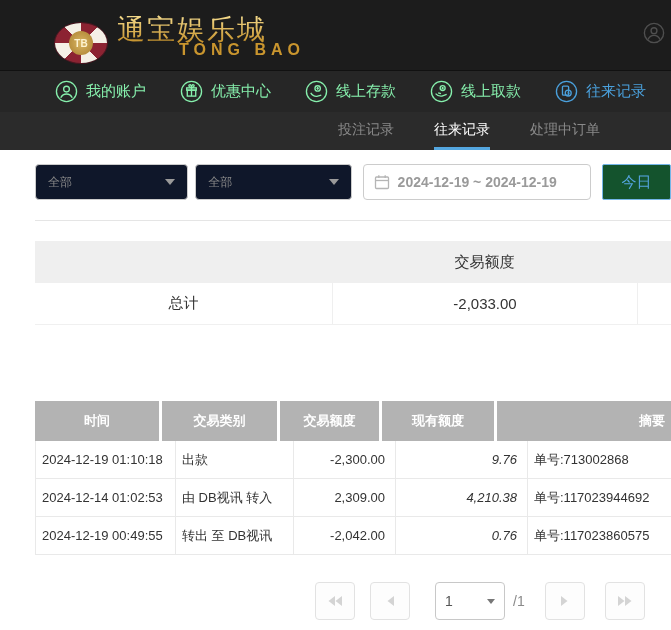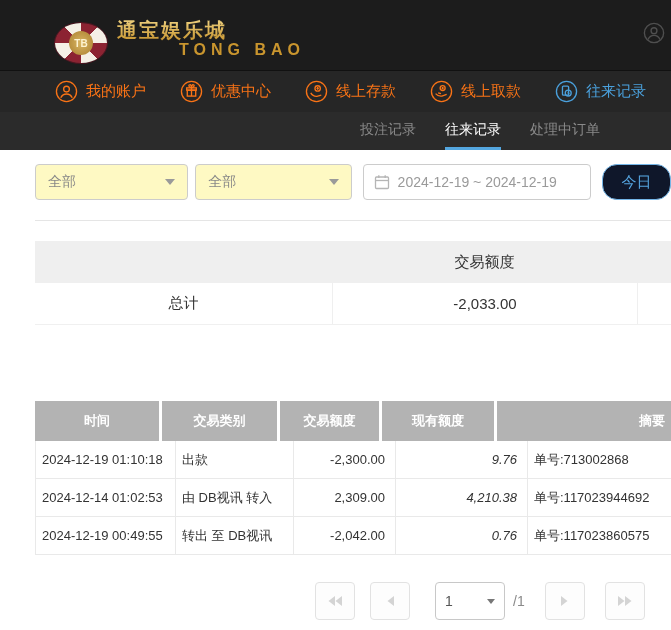--- a/index.html
+++ b/index.html
@@ -15,7 +15,7 @@
   .chip-core { width:24px; height:24px; border-radius:50%; background:radial-gradient(#d9b563,#a97f2e);
                color:#fdf3d0; font-size:10px; font-weight:bold; display:flex; align-items:center; justify-content:center; }
   .logo-text { margin-left:10px; position:relative; }
-  .logo-cn { font-size:20px; font-weight:bold; letter-spacing:2px;
+  .logo-cn { font-size:28px; font-weight:normal; letter-spacing:2px;
              background:linear-gradient(#f6dd8f,#c08a22); -webkit-background-clip:text; background-clip:text;
              color:transparent; line-height:30px; }
   .logo-en { font-size:16px; letter-spacing:5px; color:#c9952e; margin:-4px 0 12px 62px; font-weight:bold; }

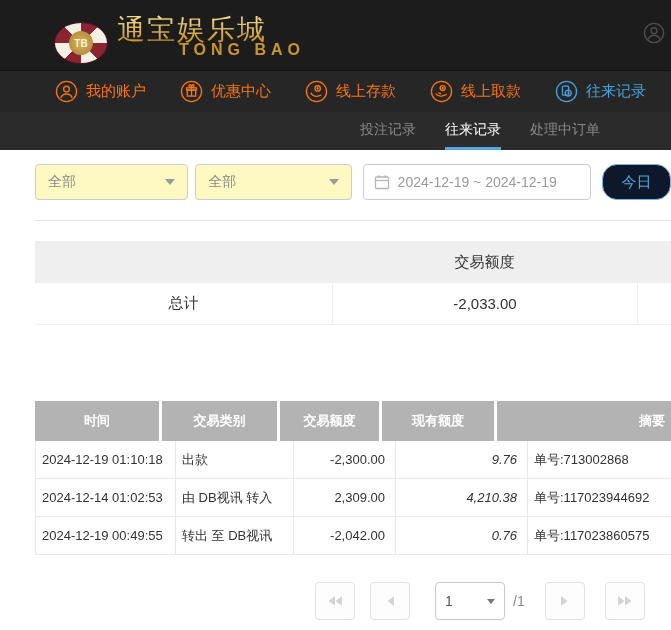--- a/index.html
+++ b/index.html
@@ -24,7 +24,7 @@
   
   .nav-bar { height:42px; background:#262626; display:flex; align-items:center;
              padding:0 25px 0 55px; justify-content:space-between; border-top:1px solid #111; }
-  .nav-item { display:flex; align-items:center; gap:8px; color:#f97316; font-size:15px; cursor:pointer; }
+  .nav-item { display:flex; align-items:center; gap:8px; color:#86efac; font-size:15px; cursor:pointer; }
   .nav-item svg { width:23px; height:23px; }
   .nav-item.active { color:#4aa0dc; }
 

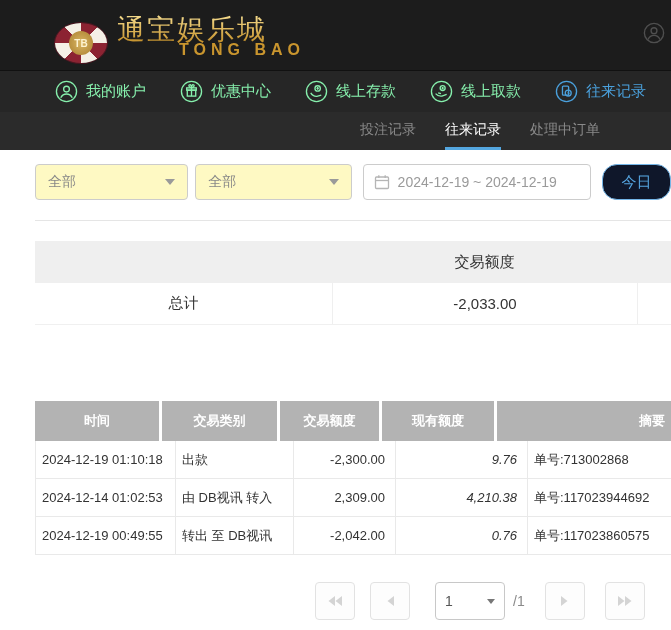--- a/index.html
+++ b/index.html
@@ -30,7 +30,7 @@
 
   
   .tabs-row { height:38px; background:#2b2b2b; display:flex; justify-content:flex-end;
-              padding-right:71px; gap:29px; }
+              padding-right:71px; gap:40px; }
   .tab { font-size:14px; color:#8a8a8a; display:flex; align-items:center; height:100%;
          border-bottom:3px solid transparent; cursor:pointer; }
   .tab.active { color:#ffffff; border-bottom-color:#54a7e0; }

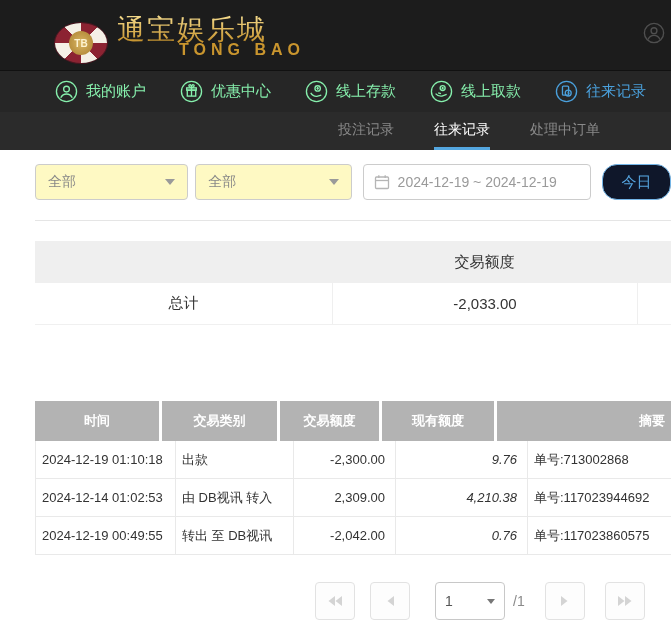--- a/index.html
+++ b/index.html
@@ -40,7 +40,7 @@
 
   .filters { display:flex; align-items:center; padding-left:35px; height:36px; }
   .sel { width:155px; height:36px; border:1px solid #ccc; border-radius:4px; display:flex;
-         align-items:center; justify-content:space-between; padding:0 12px; color:#888; font-size:14px; background:#fef9c3; }
+         align-items:center; justify-content:space-between; padding:0 12px; color:#888; font-size:12px; background:#0f172a; }
   .sel + .sel { margin-left:7px; width:158px; }
   .caret-down { width:0; height:0; border-left:5px solid transparent; border-right:5px solid transparent;
                 border-top:6px solid #9a9a9a; }

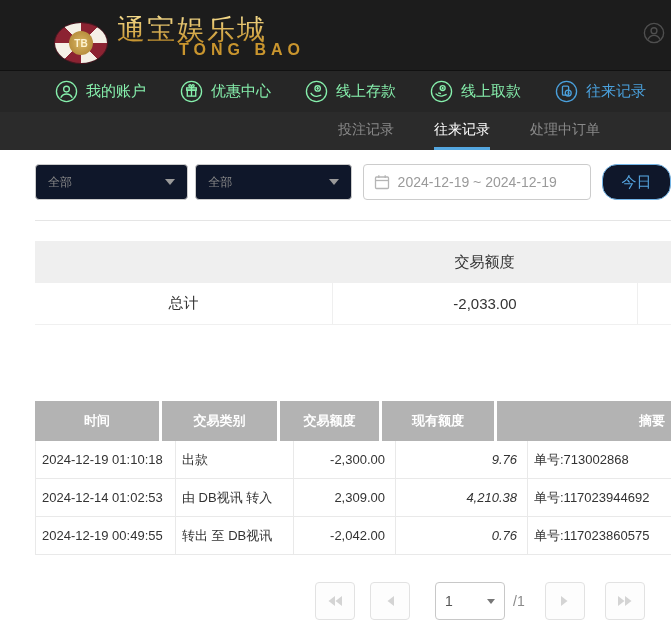--- a/index.html
+++ b/index.html
@@ -45,7 +45,7 @@
   .caret-down { width:0; height:0; border-left:5px solid transparent; border-right:5px solid transparent;
                 border-top:6px solid #9a9a9a; }
   .date-box { margin-left:11px; width:231px; height:36px; border:1px solid #ccc; border-radius:4px;
-              display:flex; align-items:center; gap:8px; padding:0 10px; color:#9a9a9a; font-size:14px; background:#fff; }
+              display:flex; align-items:center; gap:8px; padding:0 10px; color:#9a9a9a; font-size:14px; background:#fff;font-weight:bold; }
   .today-btn { margin-left:11px; width:70px; height:36px; border:1px solid #74b6e8; border-radius:15px;
                color:#55a5e0; background:#0f172a; font-size:15px; display:flex; align-items:center; justify-content:center; }
 

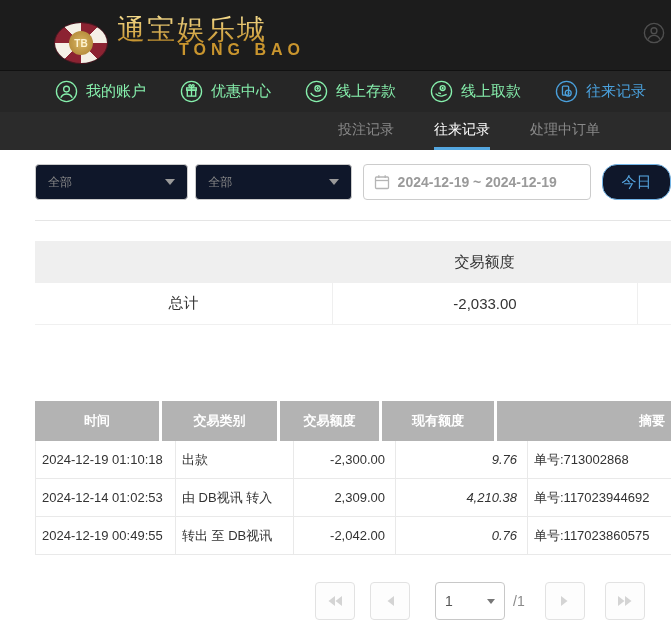--- a/index.html
+++ b/index.html
@@ -46,8 +46,8 @@
                 border-top:6px solid #9a9a9a; }
   .date-box { margin-left:11px; width:231px; height:36px; border:1px solid #ccc; border-radius:4px;
               display:flex; align-items:center; gap:8px; padding:0 10px; color:#9a9a9a; font-size:14px; background:#fff;font-weight:bold; }
-  .today-btn { margin-left:11px; width:70px; height:36px; border:1px solid #74b6e8; border-radius:15px;
-               color:#55a5e0; background:#0f172a; font-size:15px; display:flex; align-items:center; justify-content:center; }
+  .today-btn { margin-left:11px; width:70px; height:36px; border:1px solid #74b6e8; border-radius:2px;
+               color:#55a5e0; background:#14532d; font-size:15px; display:flex; align-items:center; justify-content:center; }
 
   .divider { margin:20px 0 0 35px; border-top:1px solid #e5e5e5; }
 

